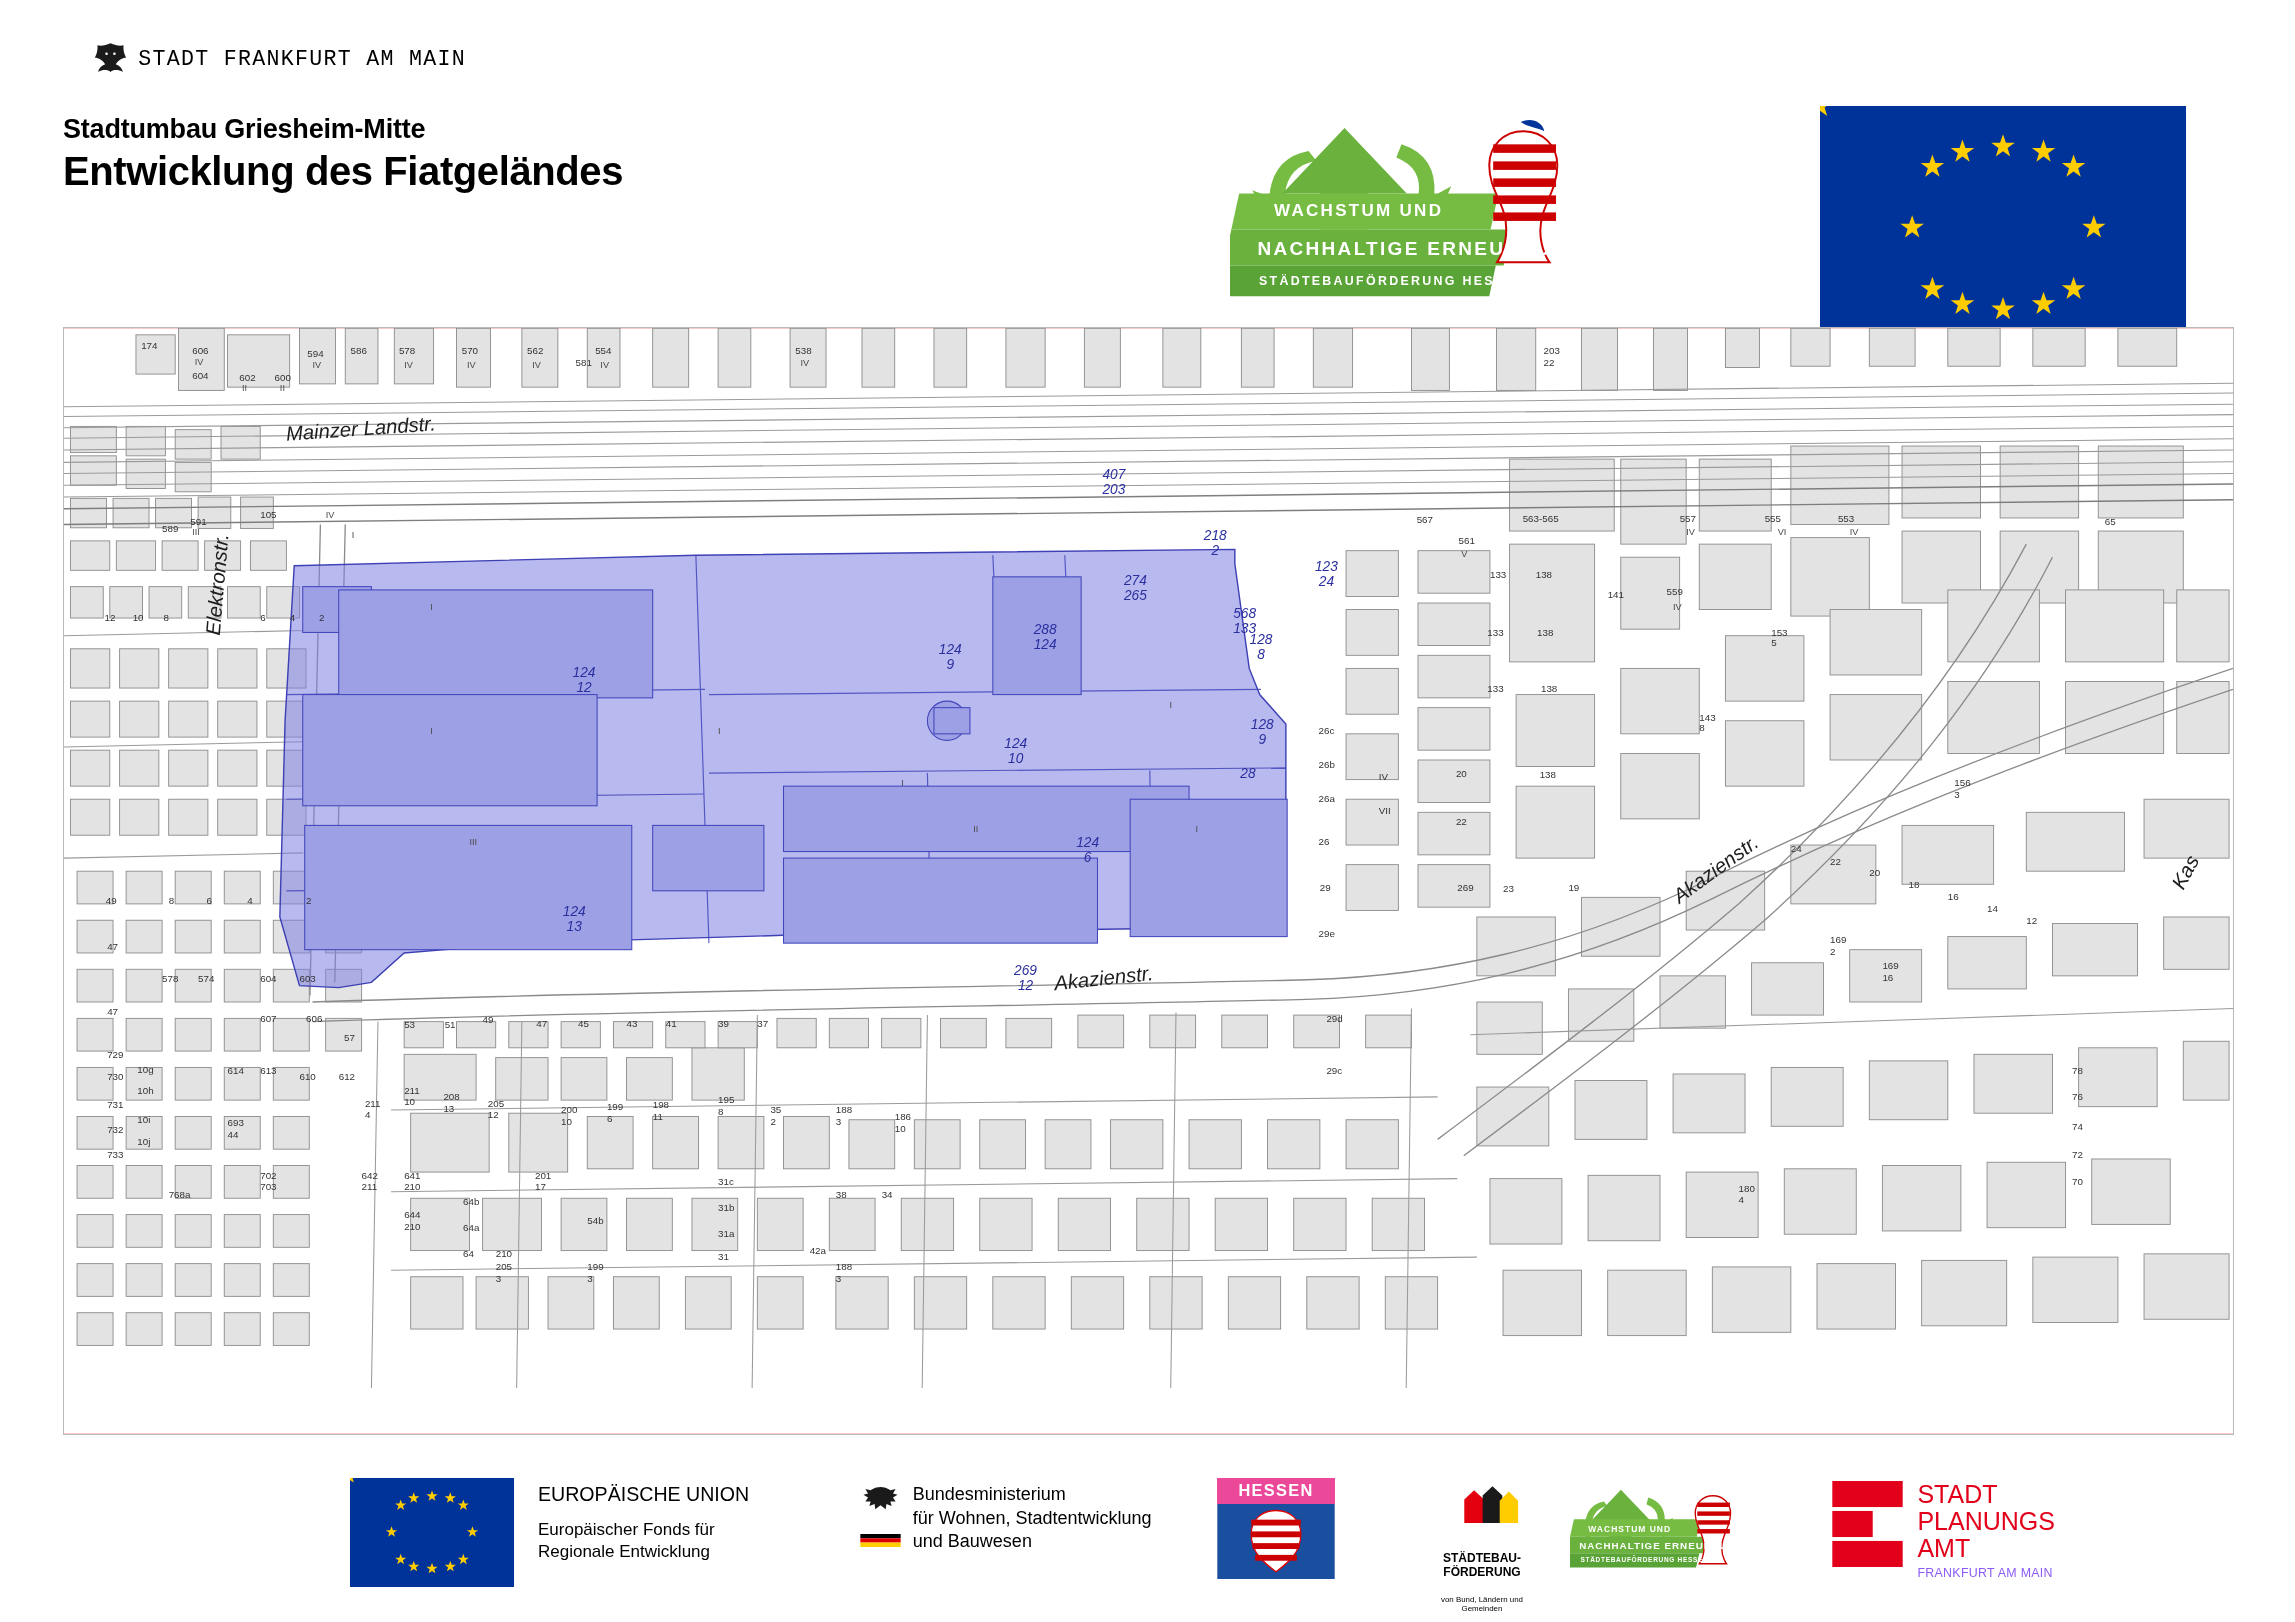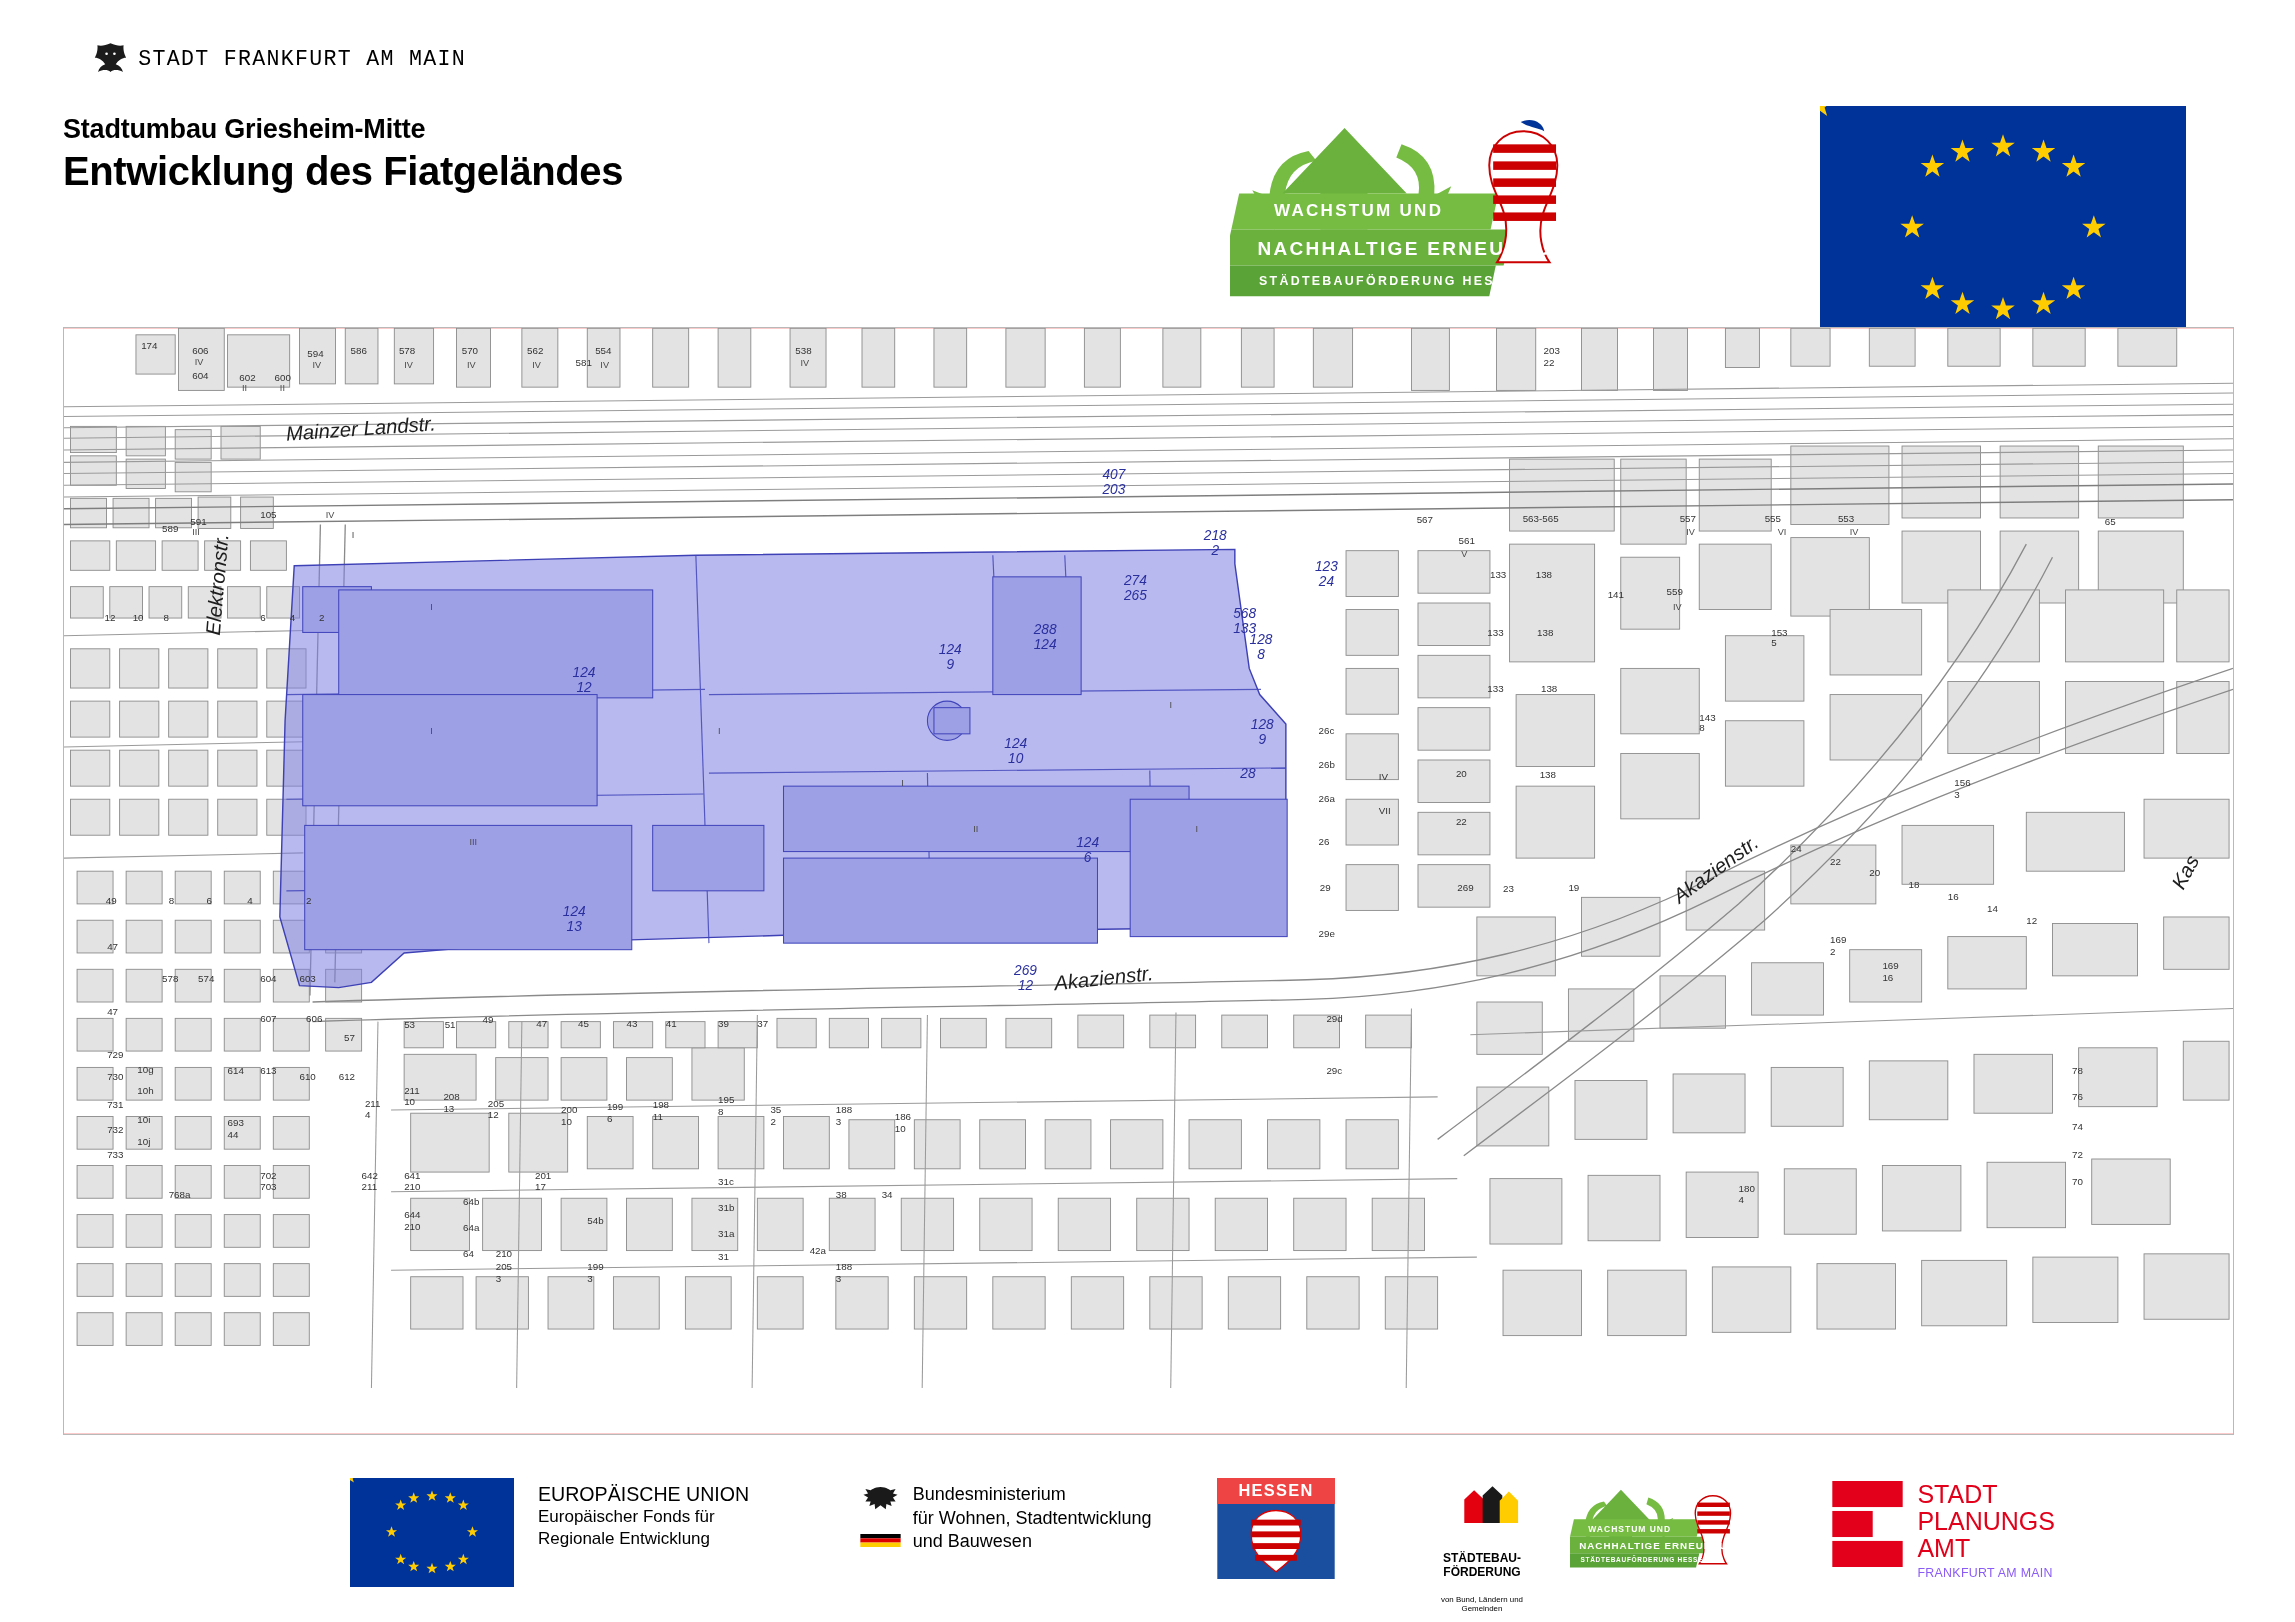--- a/index.html
+++ b/index.html
@@ -42,7 +42,7 @@
   #bmwsb .txt{font-size:18px;line-height:1.3;}
   #bmwsb .flagbar{width:41px;height:13px;margin-top:6.5px;}
   #hessen-foot{position:absolute;left:1217px;top:13px;width:118px;}
-  #hessen-foot .cap{background:#ef4444;color:#fff;font-size:16.4px;font-weight:bold;letter-spacing:1.3px;text-align:center;padding:3.3px 0;}
+  #hessen-foot .cap{background:#ec4899;color:#fff;font-size:16.4px;font-weight:bold;letter-spacing:1.3px;text-align:center;padding:3.3px 0;}
   #staedtebau{position:absolute;left:1400px;top:15.7px;width:164px;text-align:center;}
   #staedtebau .t1{font-size:12px;font-weight:bold;line-height:1.2;margin-top:22px;}
   #staedtebau .t2{font-size:7.9px;margin-top:16px;}

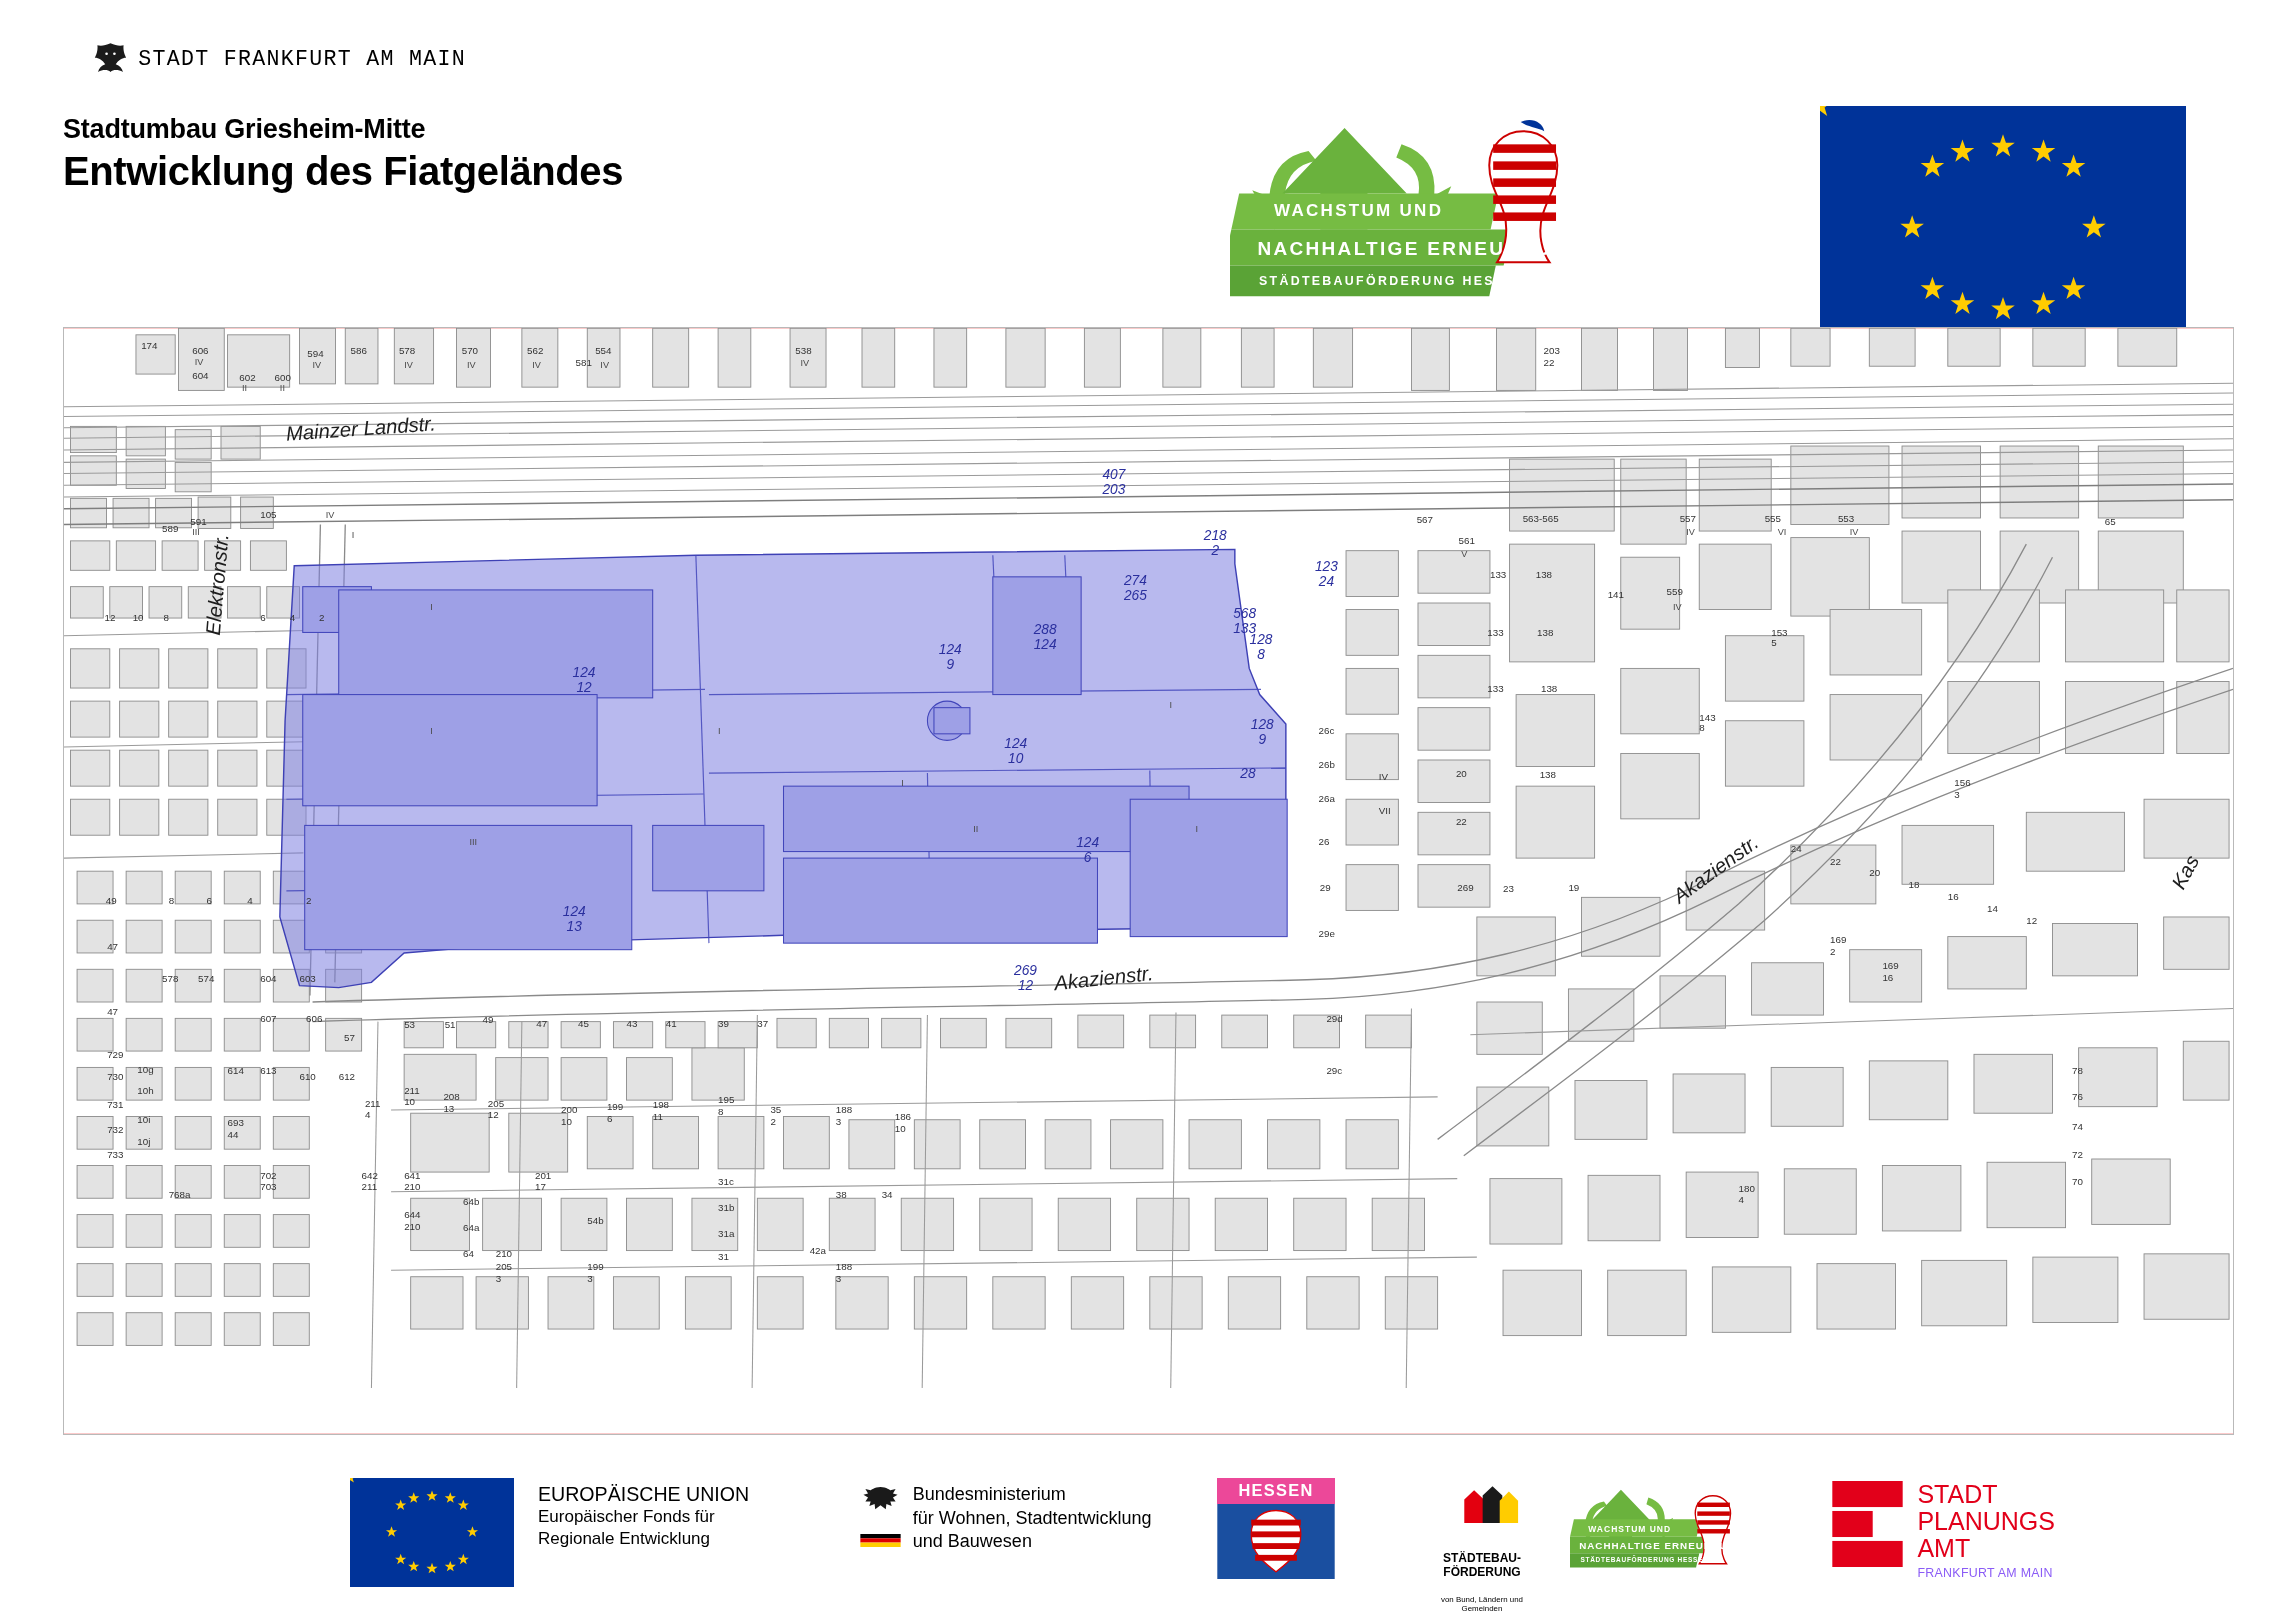--- a/index.html
+++ b/index.html
@@ -36,7 +36,7 @@
   #eu-flag-foot{position:absolute;left:350px;top:13px;width:164px;height:109px;background:#003399;}
   #eu-foot-text{position:absolute;left:538px;top:18.3px;width:275px;}
   #eu-foot-text .t1{font-size:19.6px;}
-  #eu-foot-text .t2{font-size:17px;line-height:1.3;margin-top:0;}
+  #eu-foot-text .t2{font-size:17px;line-height:1.3;margin-top:13px;}
   #bmwsb{position:absolute;left:860px;top:18.3px;width:340px;display:flex;gap:11.8px;}
   #bmwsb .eagle{width:41px;}
   #bmwsb .txt{font-size:18px;line-height:1.3;}

